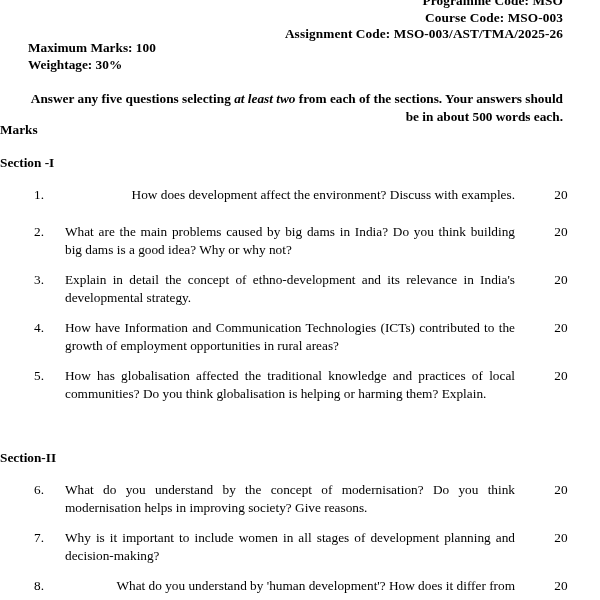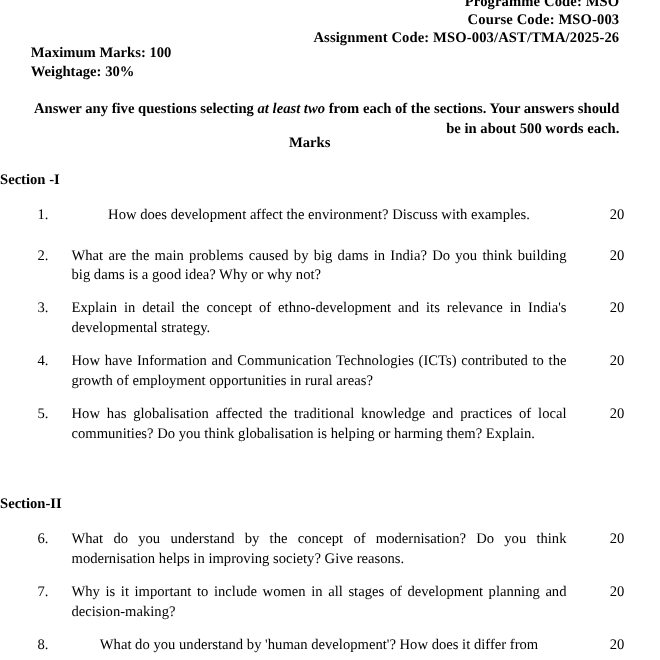--- a/index.html
+++ b/index.html
@@ -64,7 +64,7 @@
     top: 122px;
     left: 0;
     width: 563px;
-    text-align: center;
+    text-align: left;
     font-weight: bold;
     font-size: 13.3px;
   }

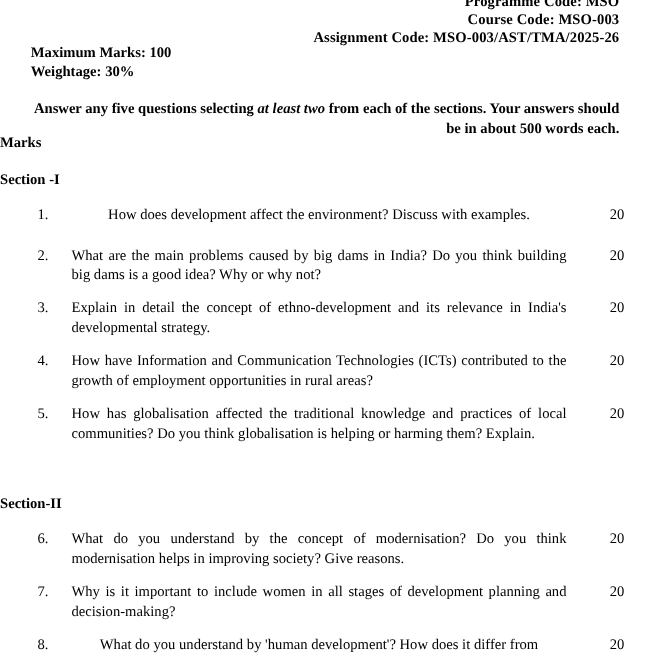--- a/index.html
+++ b/index.html
@@ -101,7 +101,7 @@
     text-align: justify;
     text-justify: inter-word;
   }
-  .q .body.nojust { text-align: center; }
+  .q .body.nojust { text-align: right; }
   .q .mark {
     position: absolute;
     left: 513px;

